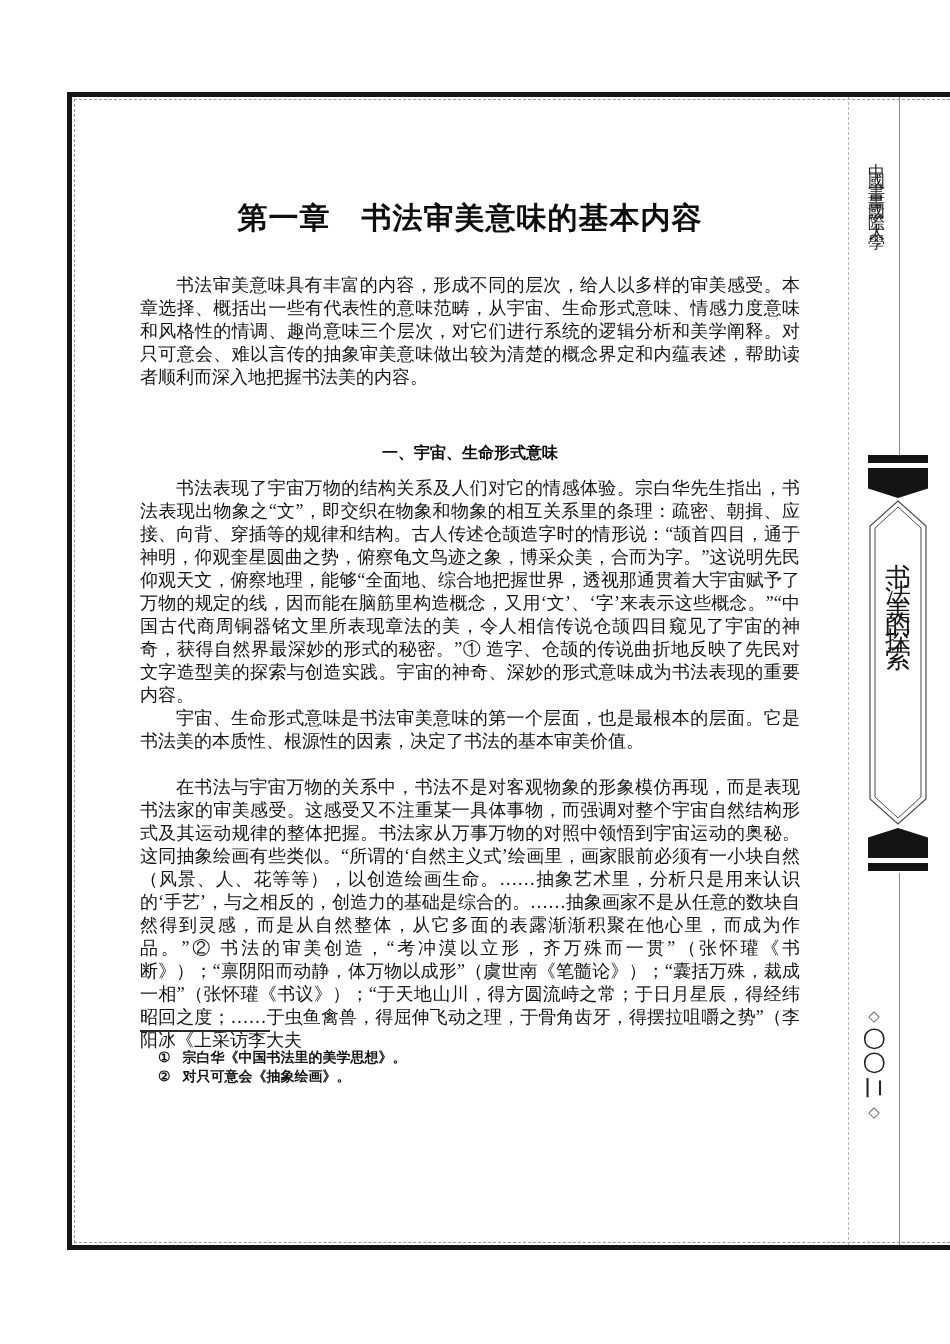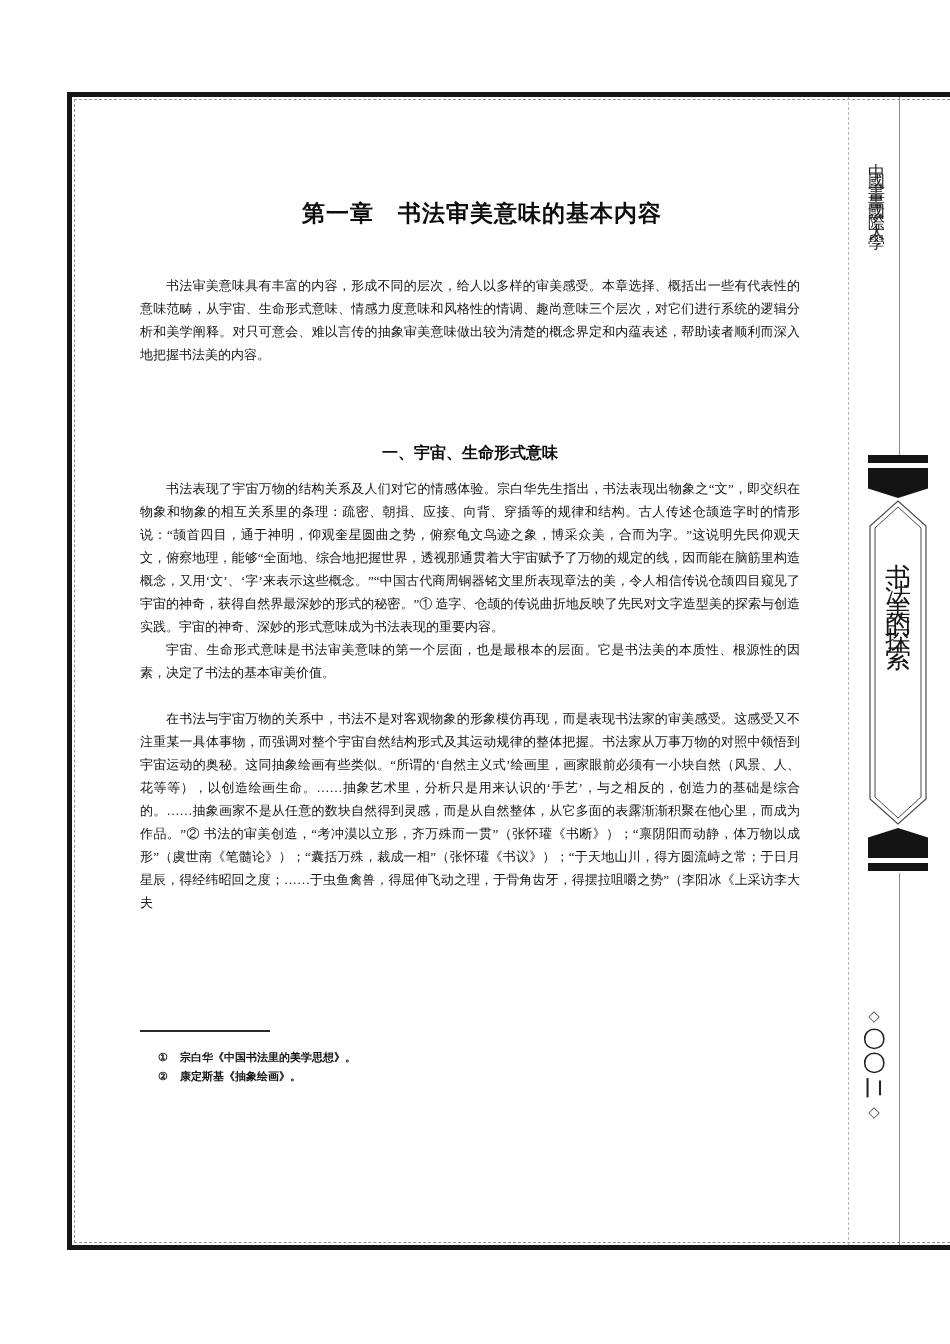--- a/index.html
+++ b/index.html
@@ -21,9 +21,9 @@
   }
   
   .chapter-title{
-    position:absolute;left:152px;top:181px;width:660px;
+    position:absolute;left:140px;top:181px;width:660px;
     text-align:center;font-family:"Liberation Sans","DejaVu Sans",sans-serif;
-    font-weight:bold;font-size:23px;line-height:34px;letter-spacing:1px;color:#0d0d0d;
+    font-weight:bold;font-size:30px;line-height:34px;letter-spacing:1px;color:#0d0d0d;
   }
   .body-text{
     font-size:13px;line-height:23px;text-align:justify;text-justify:inter-ideograph;

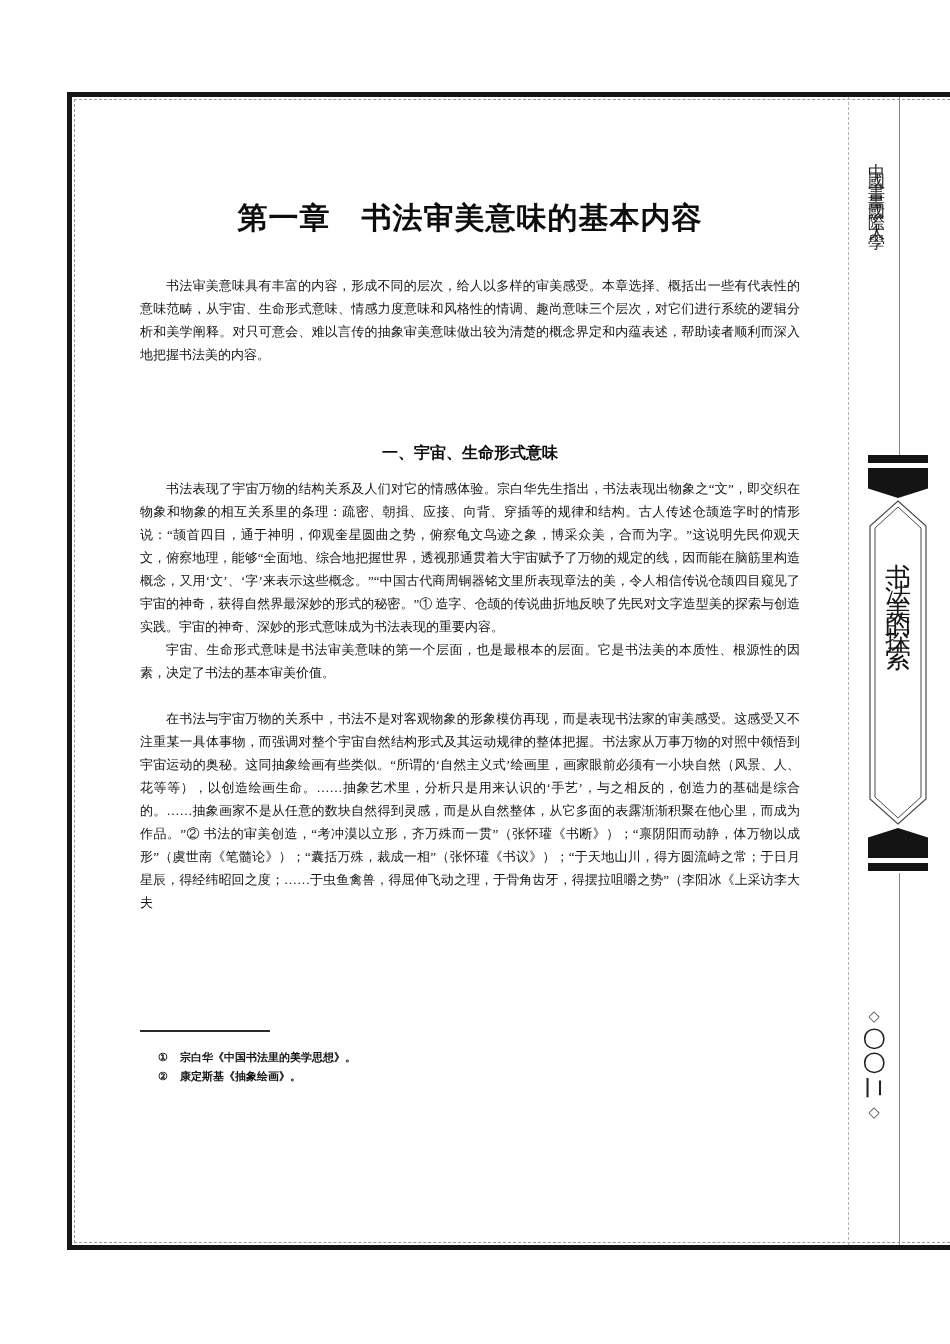--- a/index.html
+++ b/index.html
@@ -26,7 +26,7 @@
     font-weight:bold;font-size:30px;line-height:34px;letter-spacing:1px;color:#0d0d0d;
   }
   .body-text{
-    font-size:13px;line-height:23px;text-align:justify;text-justify:inter-ideograph;
+    font-size:18px;line-height:23px;text-align:justify;text-justify:inter-ideograph;
     color:#141414;margin:0;
   }
   .para{ text-indent:2em; }

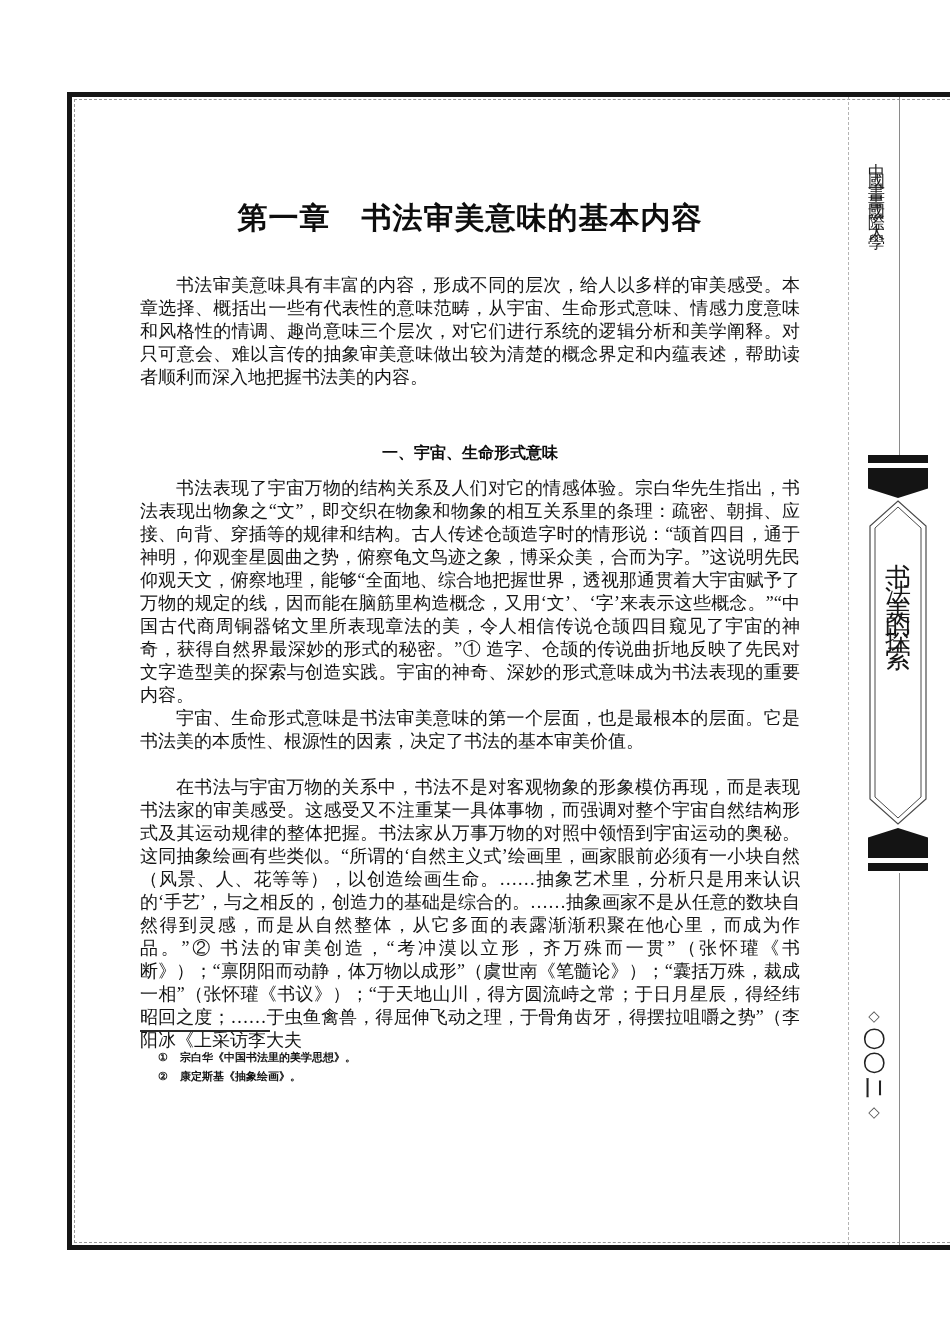--- a/index.html
+++ b/index.html
@@ -46,7 +46,7 @@
   }
   .footnotes{
     position:absolute;left:140px;top:1048px;width:660px;
-    font-size:11px;line-height:19px;font-weight:bold;color:#141414;
+    font-size:14px;line-height:19px;font-weight:bold;color:#141414;
   }
   .footnote{ padding-left:18px; }
   .fn-marker{ margin-right:12px; }

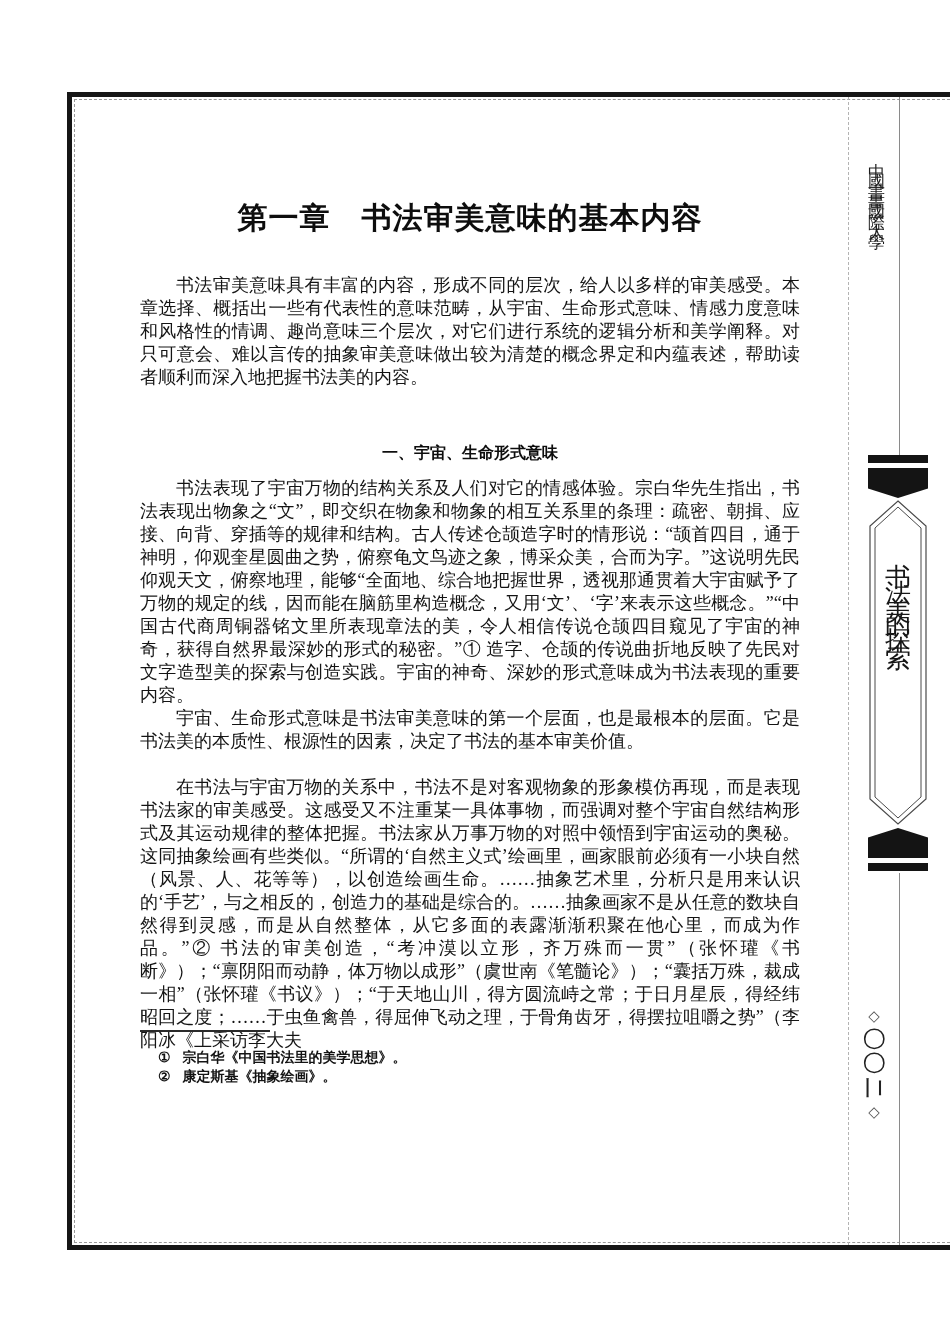--- a/index.html
+++ b/index.html
@@ -116,7 +116,7 @@
     <span class="fn-marker">①</span><span>宗白华《中国书法里的美学思想》。</span>
   </div>
   <div class="footnote">
-    <span class="fn-marker">②</span><span>康定斯基《抽象绘画》。</span>
+    <span class="fn-marker">②</span><span>对只可意会《抽象绘画》。</span>
   </div>
 </div>
 

